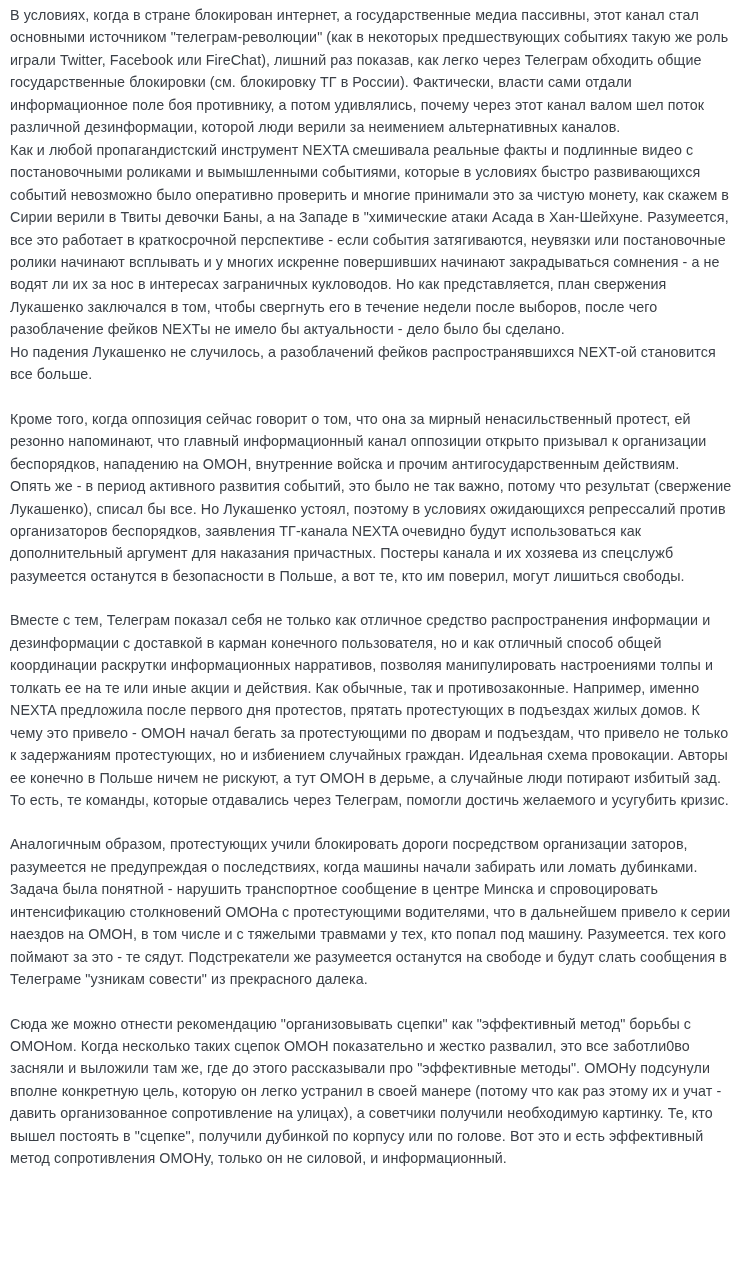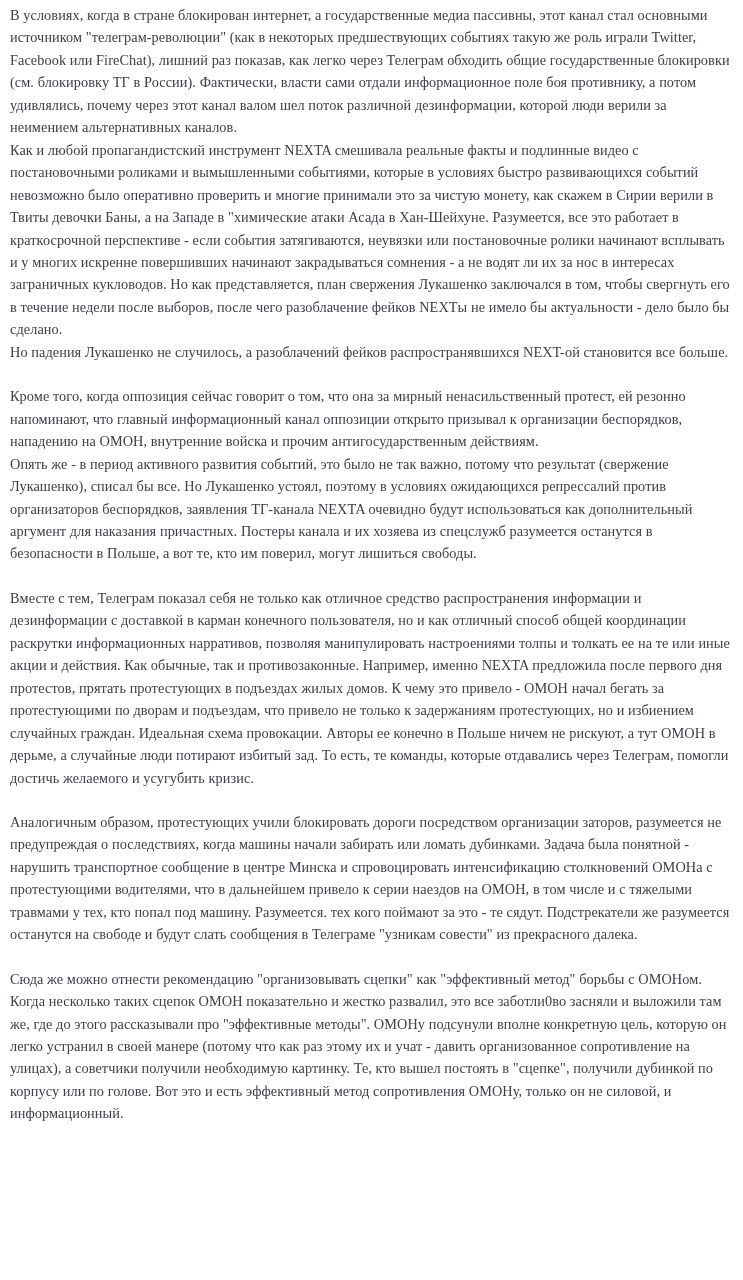--- a/index.html
+++ b/index.html
@@ -27,7 +27,6 @@
     word-spacing: 0px;
     letter-spacing: 0.005em;
     white-space: pre-wrap;
-    font-family: Liberation Serif, serif;
   }
   .para:last-child {
     margin-bottom: 16px;

